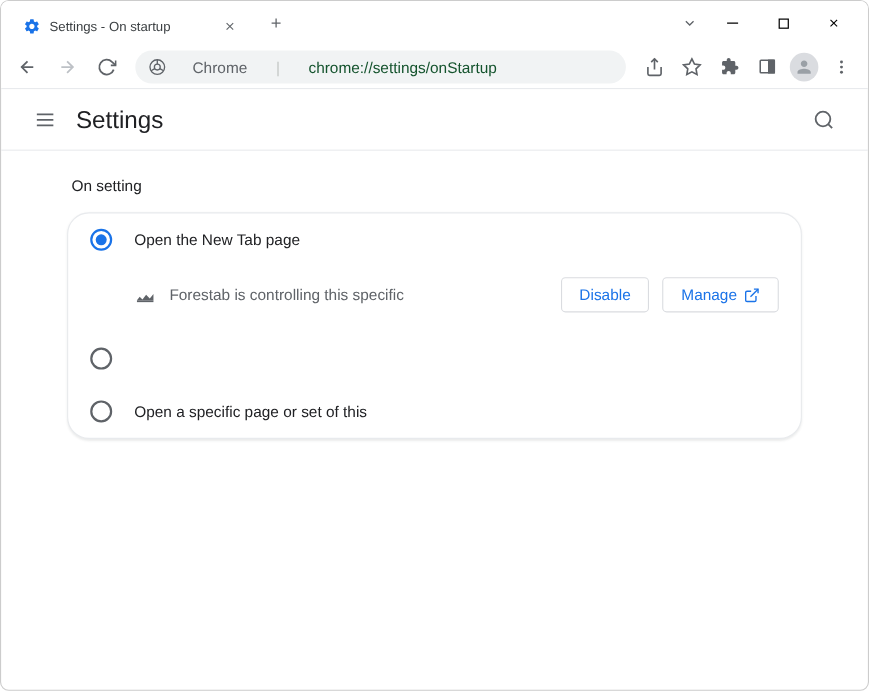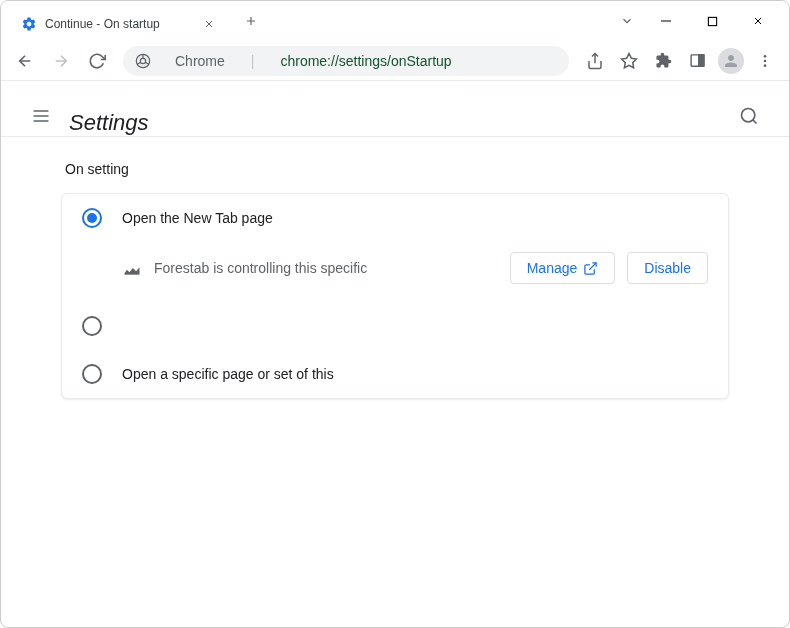--- a/index.html
+++ b/index.html
@@ -61,7 +61,7 @@
           <path d="M19.14,12.94c0.04-0.3,0.06-0.61,0.06-0.94c0-0.32-0.02-0.64-0.07-0.94l2.03-1.58c0.18-0.14,0.23-0.41,0.12-0.61 l-1.92-3.32c-0.12-0.22-0.37-0.29-0.59-0.22l-2.39,0.96c-0.5-0.38-1.03-0.7-1.62-0.94L14.4,2.81c-0.04-0.24-0.24-0.41-0.48-0.41 h-3.84c-0.24,0-0.43,0.17-0.47,0.41L9.25,5.35C8.66,5.59,8.12,5.92,7.63,6.29L5.24,5.33c-0.22-0.08-0.47,0-0.59,0.22L2.74,8.87 C2.62,9.08,2.66,9.34,2.86,9.48l2.03,1.58C4.84,11.36,4.8,11.69,4.8,12s0.02,0.64,0.07,0.94l-2.03,1.58 c-0.18,0.14-0.23,0.41-0.12,0.61l1.92,3.32c0.12,0.22,0.37,0.29,0.59,0.22l2.39-0.96c0.5,0.38,1.03,0.7,1.62,0.94l0.36,2.54 c0.05,0.24,0.24,0.41,0.48,0.41h3.84c0.24,0,0.44-0.17,0.47-0.41l0.36-2.54c0.59-0.24,1.13-0.56,1.62-0.94l2.39,0.96 c0.22,0.08,0.47,0,0.59-0.22l1.92-3.32c0.12-0.22,0.07-0.47-0.12-0.61L19.14,12.94z M12,15.6c-1.98,0-3.6-1.62-3.6-3.6 s1.62-3.6,3.6-3.6s3.6,1.62,3.6,3.6S13.98,15.6,12,15.6z"></path>
         </svg>
     </span>
-    <span class="tab-title">Continue - On startup</span>
+    <span class="tab-title">Settings - On startup</span>
     <span class="tab-close">
       <svg width="12" height="12" viewBox="0 0 24 24" fill="none" stroke="currentColor" stroke-width="2">
           <line x1="18" y1="6" x2="6" y2="18"></line>

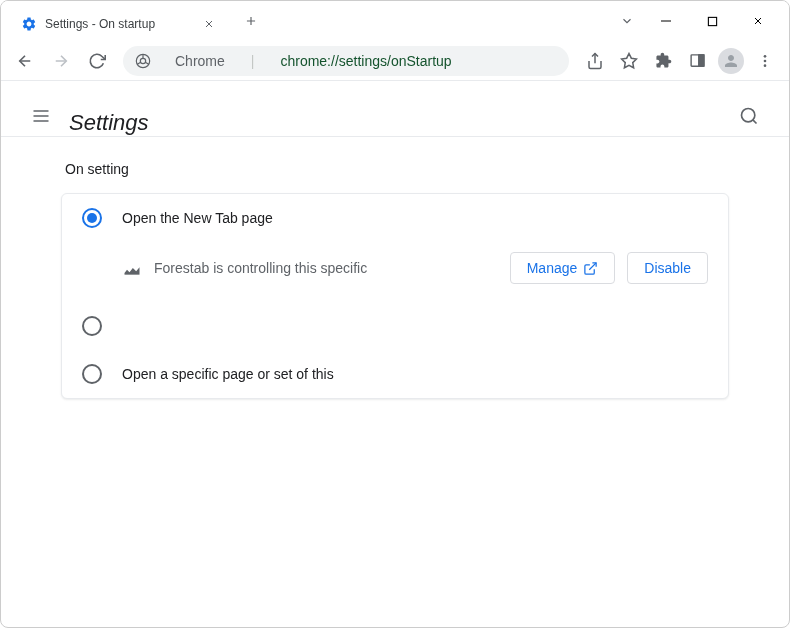--- a/index.html
+++ b/index.html
@@ -31,7 +31,7 @@
     .avatar { width: 26px; height: 26px; border-radius: 50%; background: #dadce0; display: flex; align-items: center; justify-content: center; cursor: pointer; }
 
     
-    .settings-header { height: 56px; display: flex; align-items: flex-end; padding: 0 20px; border-bottom: 1px solid #e8eaed; font-style: italic; }
+    .settings-header { height: 56px; display: flex; align-items: center; padding: 0 20px; border-bottom: 1px solid #e8eaed; }
     .menu-icon { width: 40px; height: 40px; display: flex; align-items: center; justify-content: center; cursor: pointer; color: #5f6368; margin-right: 8px; }
     .settings-title { font-size: 22px; color: #202124; font-weight: 400; flex: 1; }
     .search-icon-btn { width: 40px; height: 40px; display: flex; align-items: center; justify-content: center; cursor: pointer; color: #5f6368; }

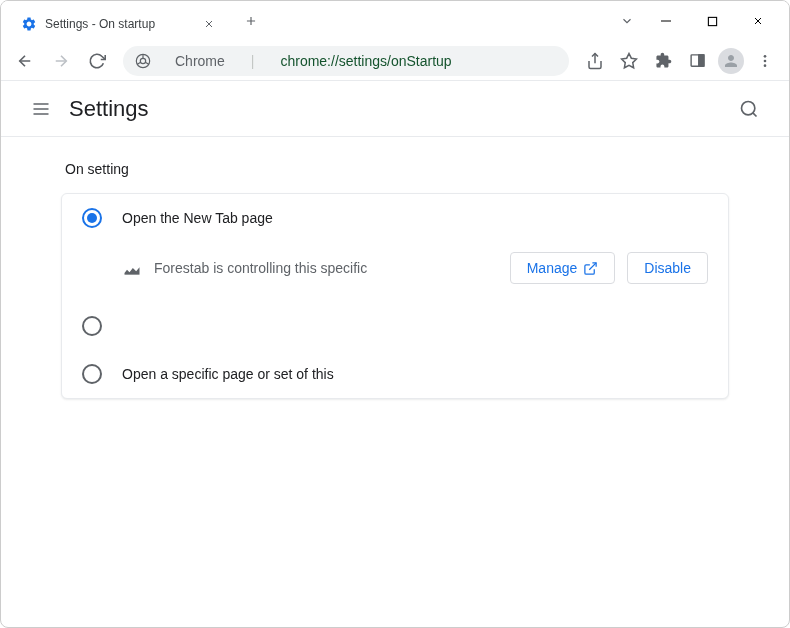--- a/index.html
+++ b/index.html
@@ -39,7 +39,7 @@
     
     .content { padding: 24px 60px; }
     .section-title { font-size: 14px; color: #202124; margin-bottom: 16px; margin-left: 4px; }
-    .card { background: #fff; border: 1px solid #e8eaed; border-radius: 6px; box-shadow: 0 1px 2px rgba(60,64,67,0.1); }
+    .card { background: #fff; border: 1px solid #e8eaed; border-radius: 20px; box-shadow: 0 1px 2px rgba(60,64,67,0.1); }
     .radio-row { display: flex; align-items: center; padding: 14px 20px; min-height: 48px; }
     .radio { width: 20px; height: 20px; border: 2px solid #5f6368; border-radius: 50%; margin-right: 20px; display: flex; align-items: center; justify-content: center; flex-shrink: 0; }
     .radio.selected { border-color: #1a73e8; }

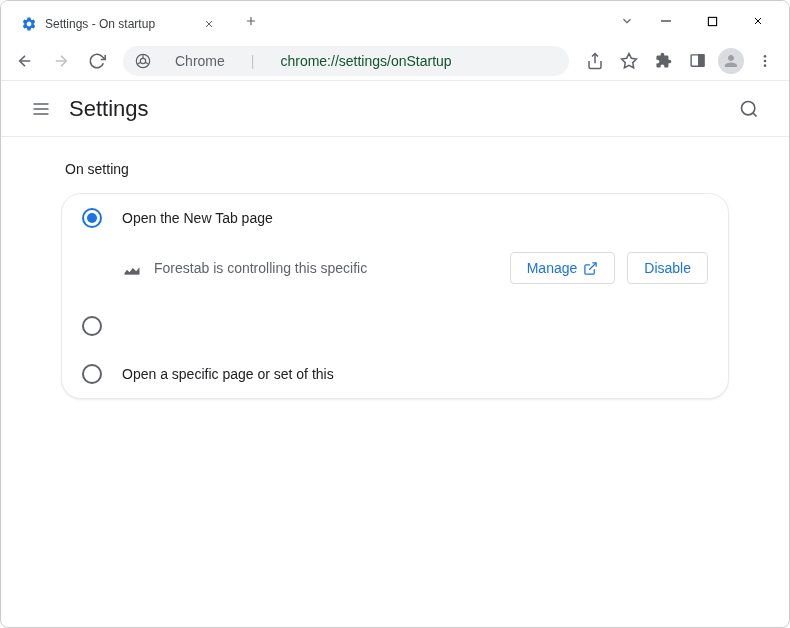--- a/index.html
+++ b/index.html
@@ -209,6 +209,9 @@
       </span>
       <div class="notice-text">Forestab is controlling this specific</div>
       <button class="btn">
+        <span>Disable</span>
+      </button>
+      <button class="btn">
         <span>Manage</span>
         <span class="btn-icon">
           <svg width="15" height="15" viewBox="0 0 24 24" fill="none" stroke="currentColor" stroke-width="2">
@@ -218,9 +221,6 @@
             </svg>
         </span>
       </button>
-      <button class="btn">
-        <span>Disable</span>
-      </button>
     </div>
     <div class="radio-row">
       <div class="radio"></div>

